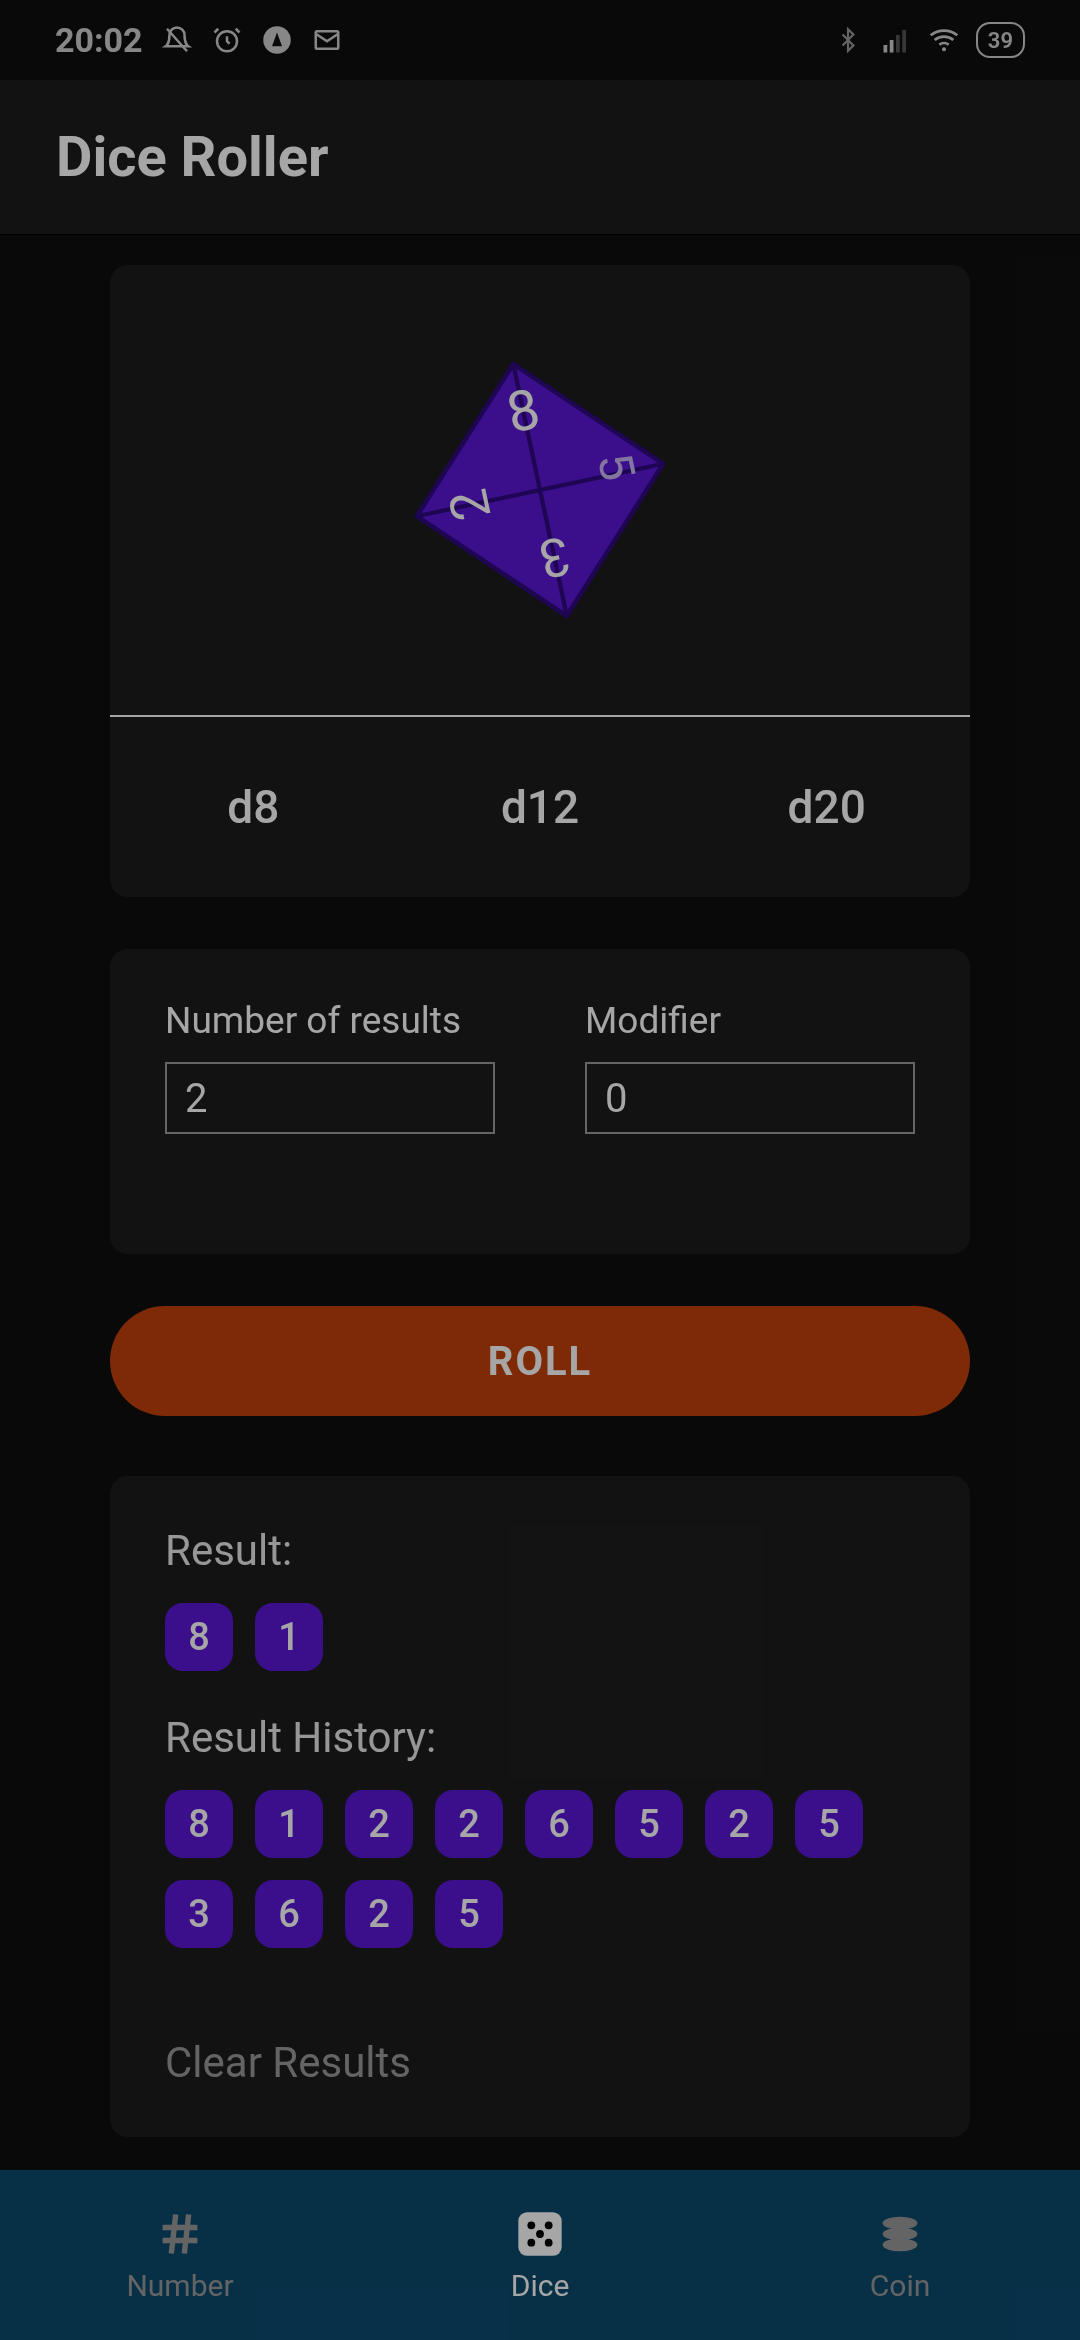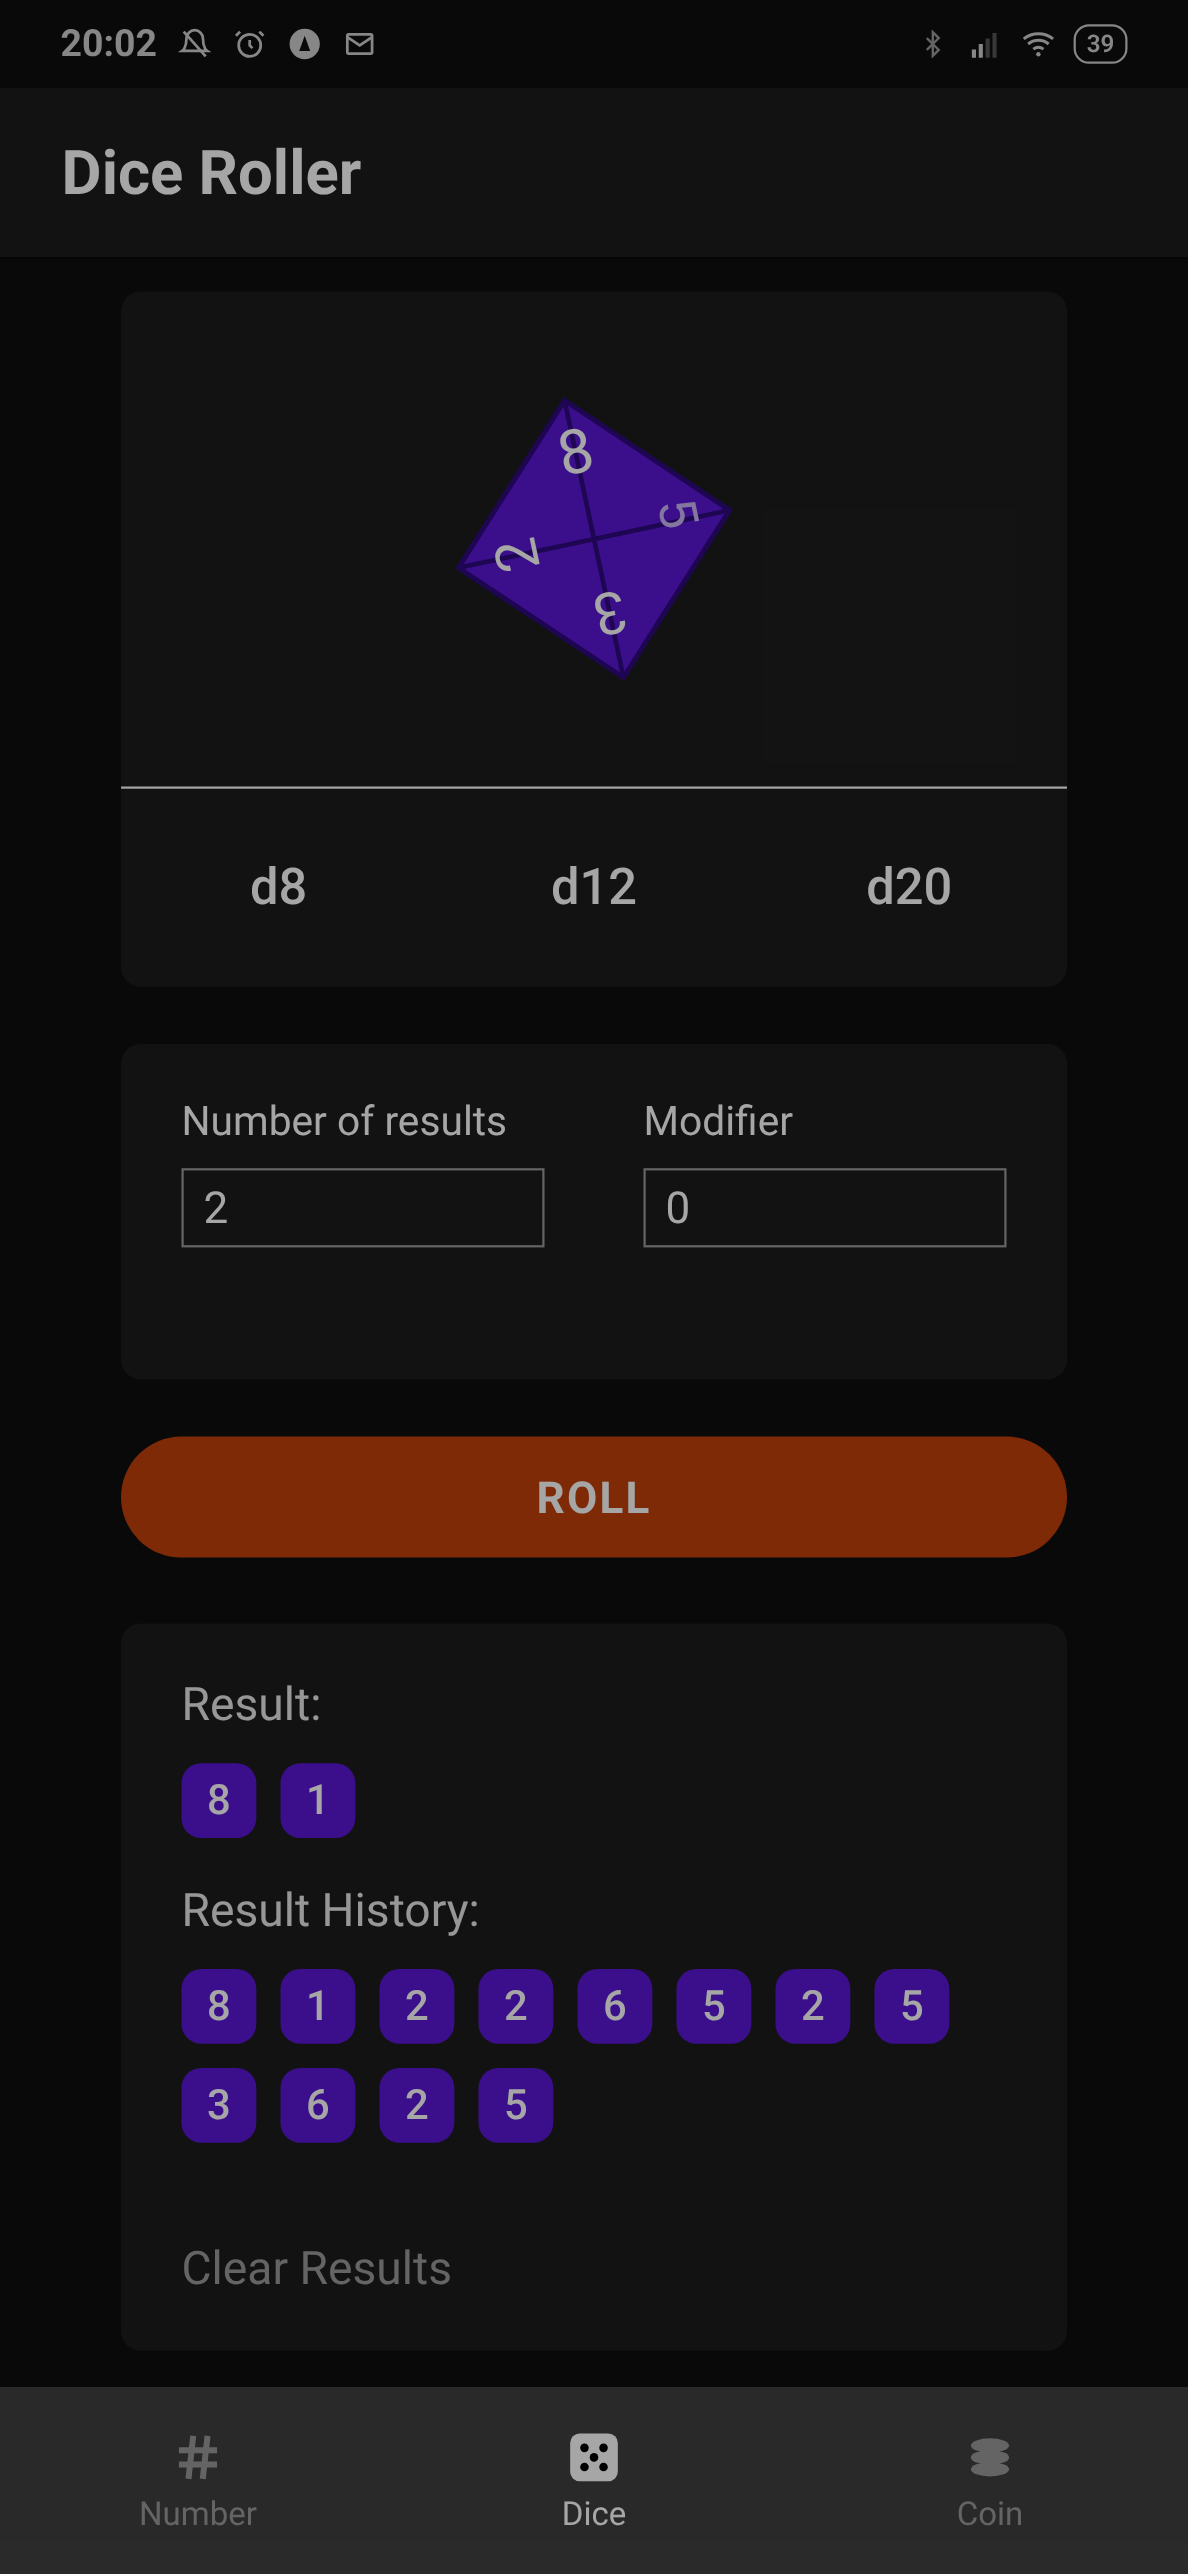--- a/index.html
+++ b/index.html
@@ -210,7 +210,7 @@
     left: 0;
     right: 0;
     height: 170px;
-    background: #404040;
+    background: #0c4a6e;
     display: flex;
   }
   .nav-item {

